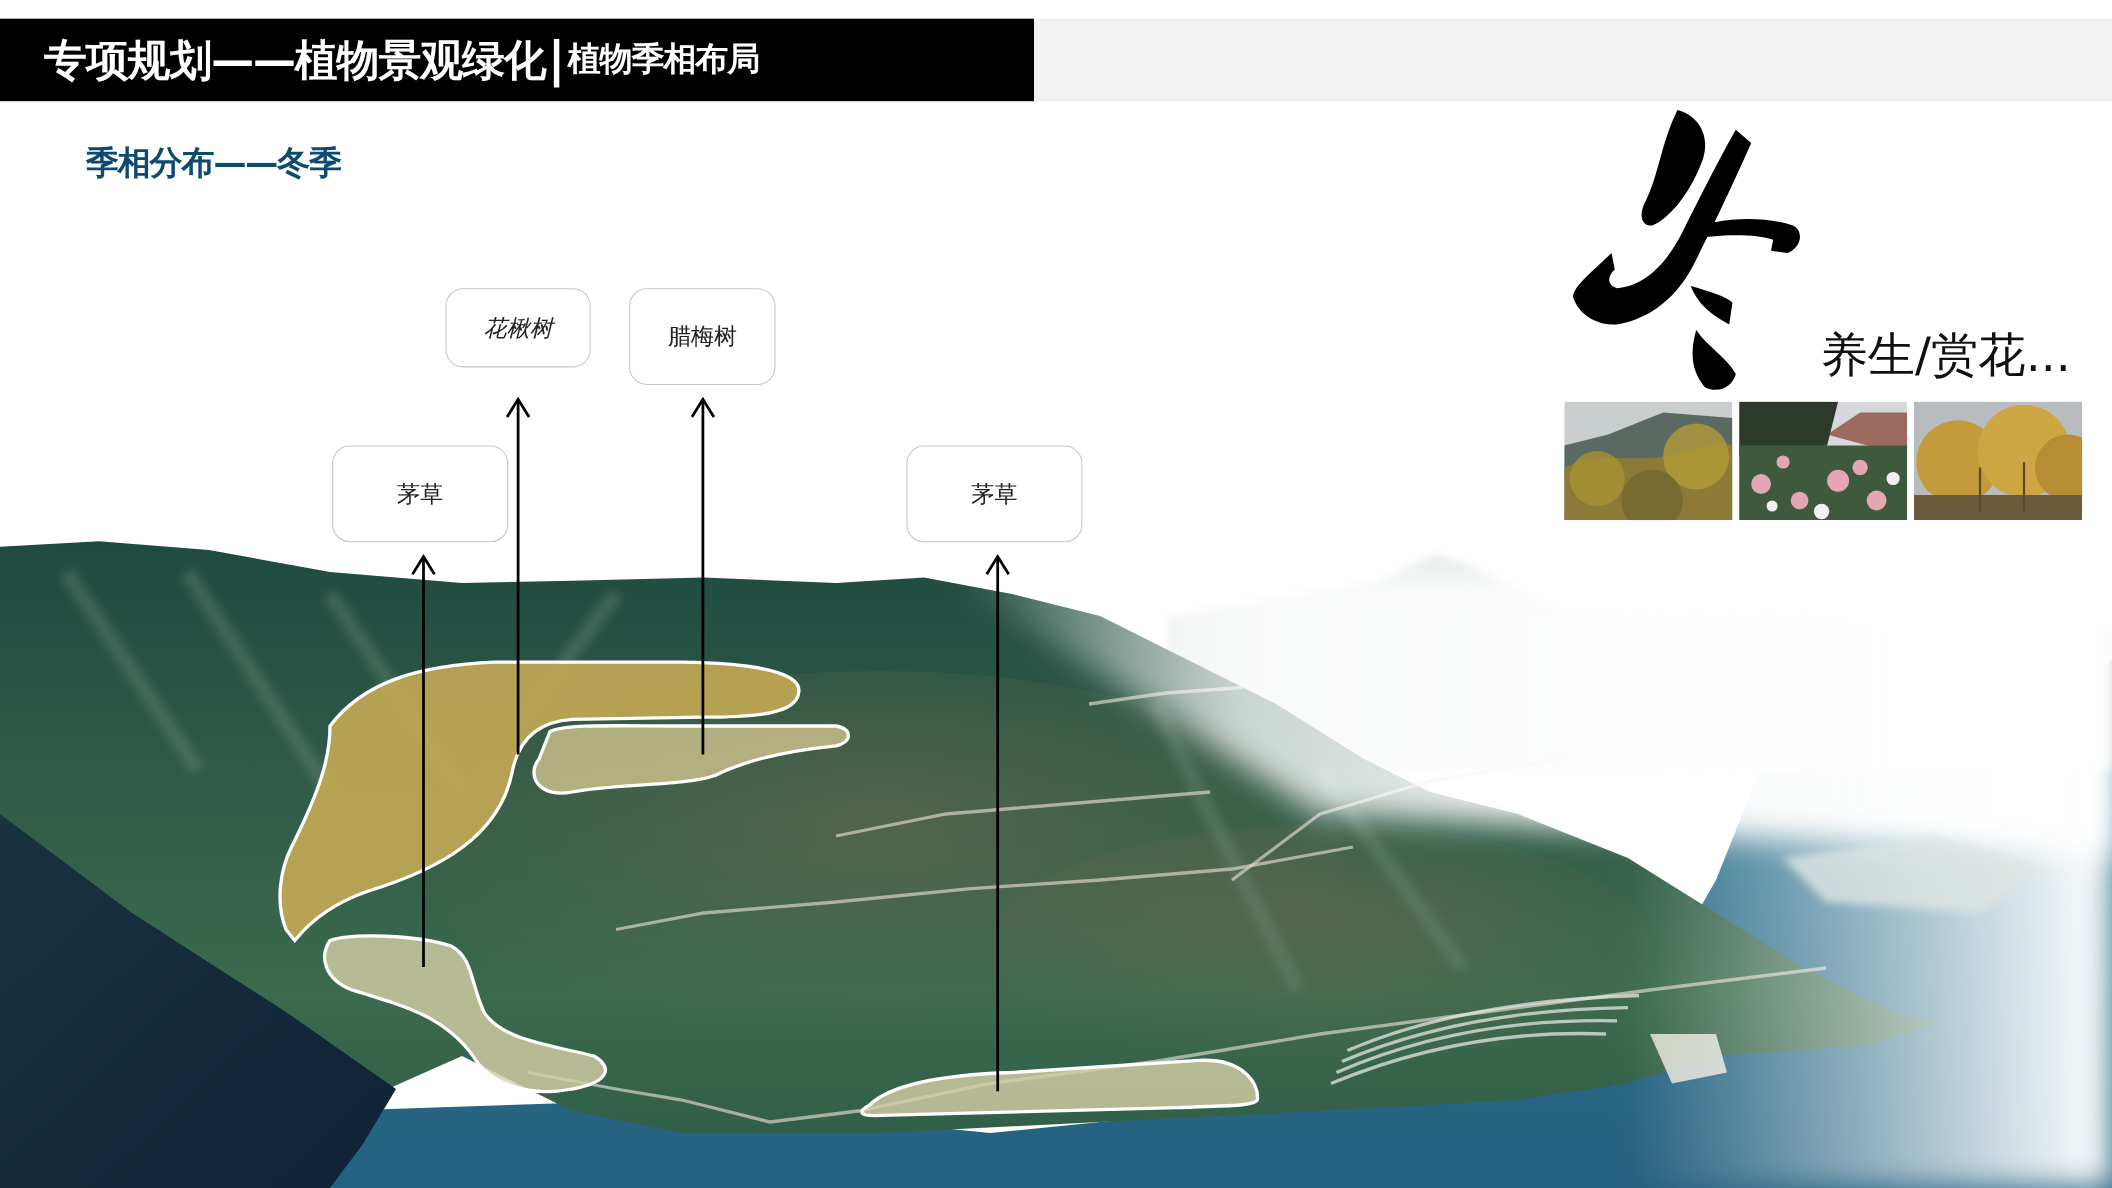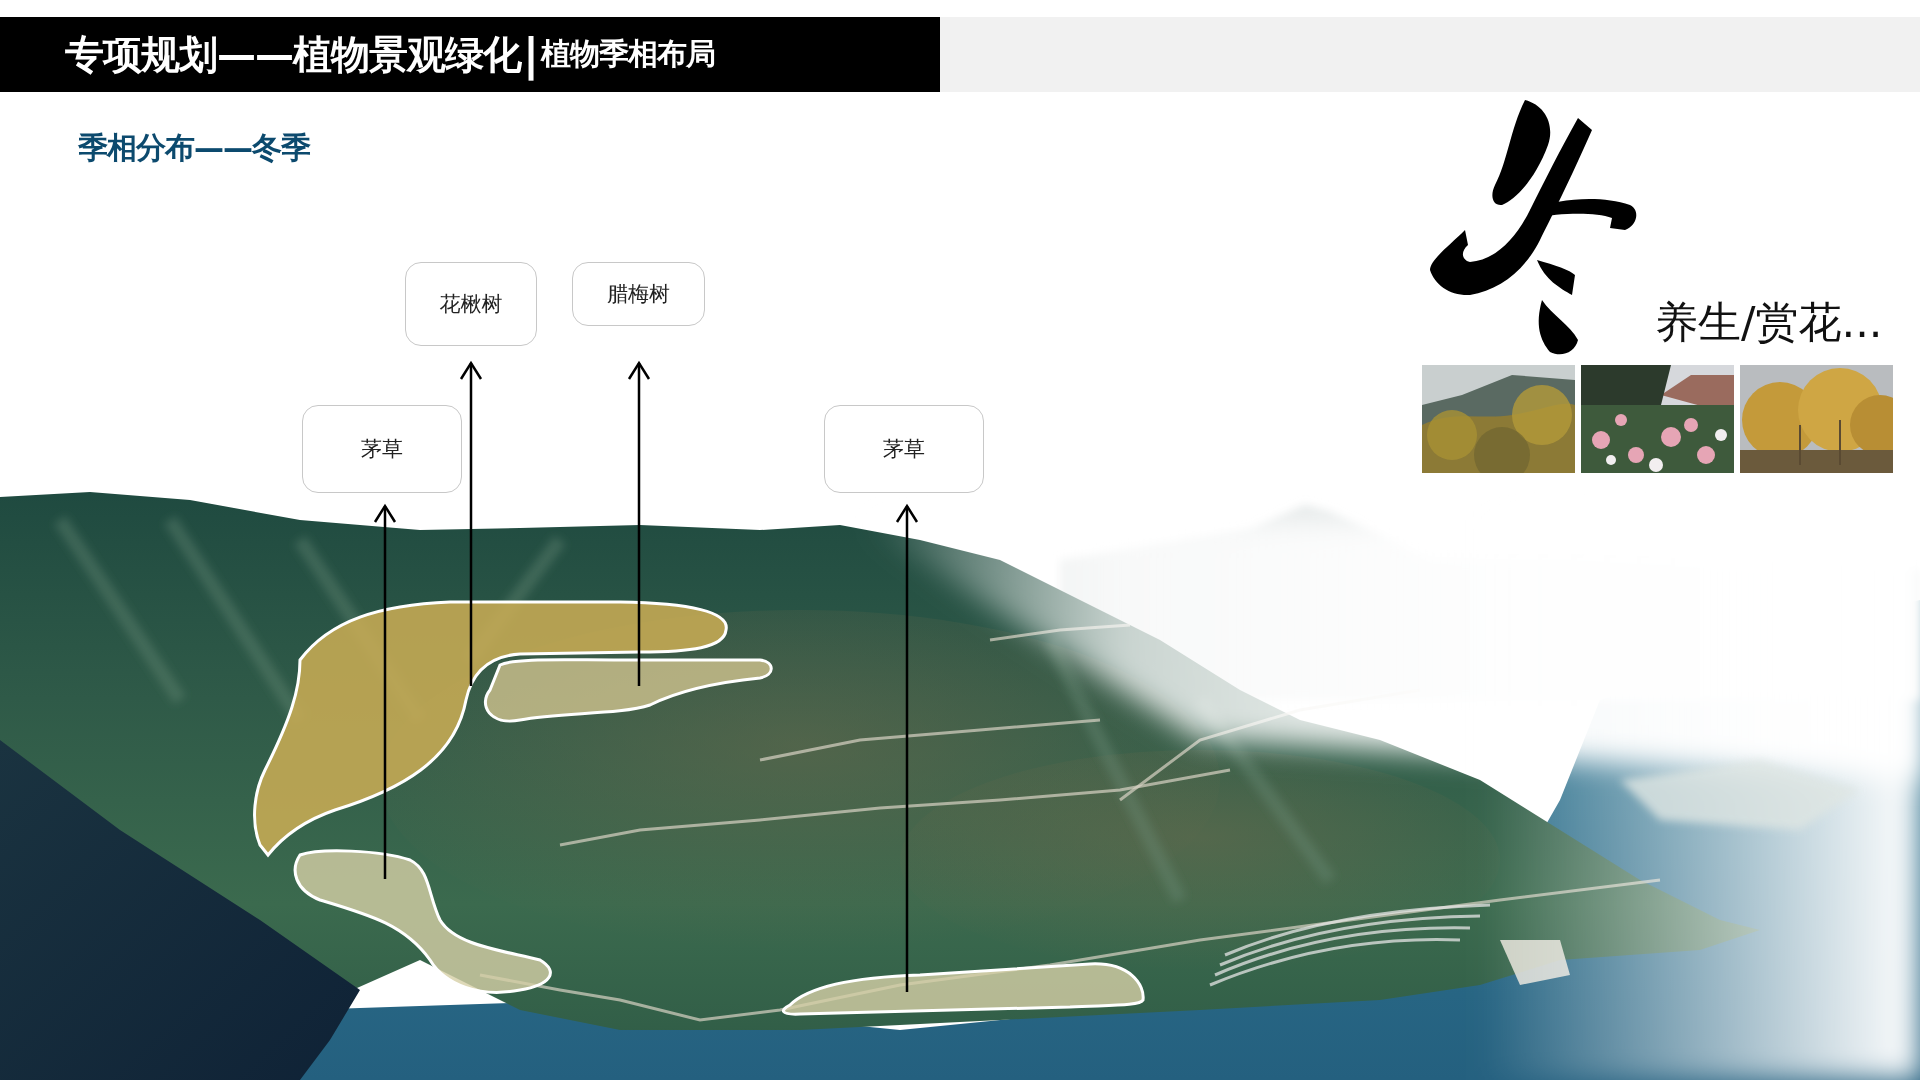--- a/index.html
+++ b/index.html
@@ -7,7 +7,7 @@
   .header-bar { position:absolute; left:0; top:17px; width:940px; height:75px; background:#000; }
   .header-gray { position:absolute; left:940px; top:17px; width:980px; height:75px; background:#f1f1f1; }
   .title { position:absolute; left:40px; top:17px; height:75px; display:flex; align-items:center; color:#fff; font-weight:bold; white-space:nowrap; }
-  .title .main { font-size:39px; letter-spacing:-1px;margin-left:25px; }
+  .title .main { font-size:39px; letter-spacing:-1px; }
   .title .sep { font-size:44px; margin:0 2px; }
   .title .sub { font-size:30px; letter-spacing:-1px;text-align:right; }
   .subtitle { position:absolute; left:78px; top:128px; font-size:30px; font-weight:bold; color:#0c4a6e; letter-spacing:-1px; }

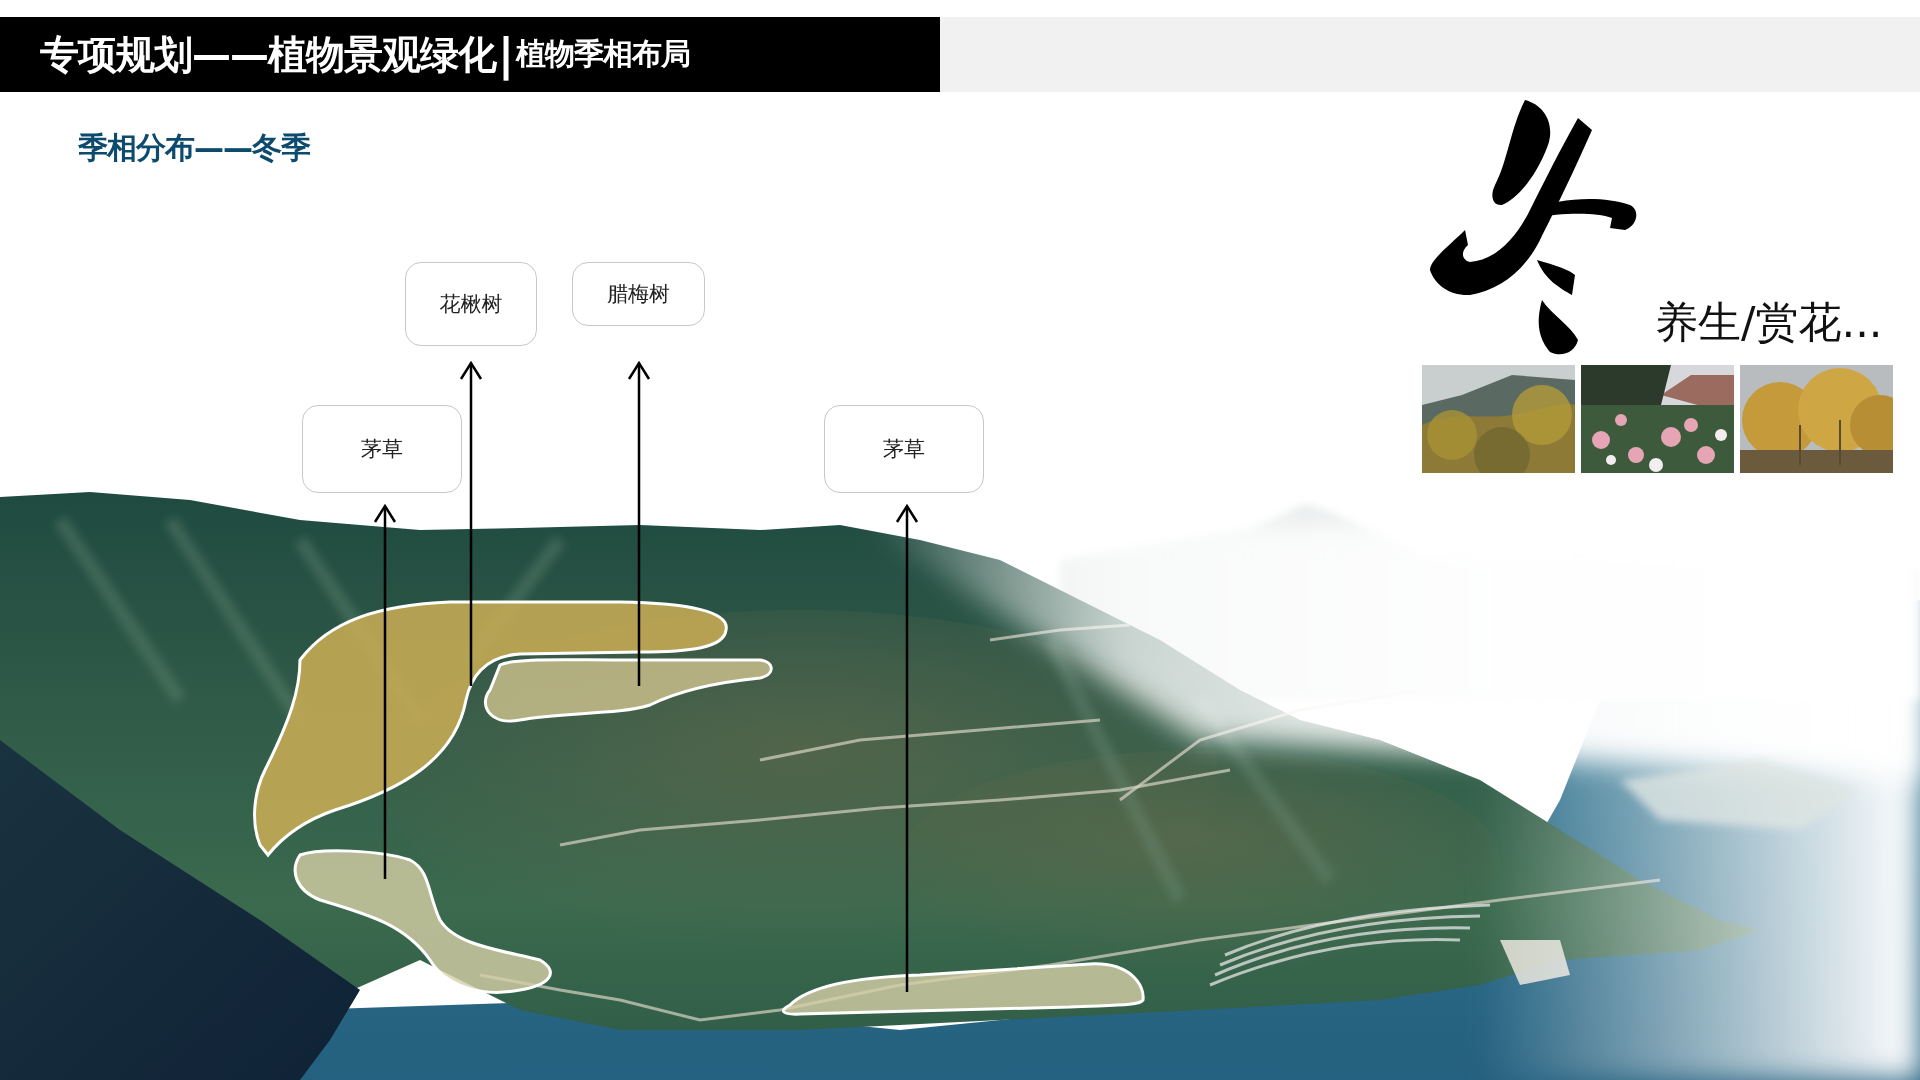--- a/index.html
+++ b/index.html
@@ -125,7 +125,7 @@
   </g>
 </svg>
 
-<div class="label-box" style="left:405px; top:262px; width:132px; height:84px;">
+<div class="label-box" style="left:405px; top:262px; width:132px; height:72px;font-style:italic;">
   <span>花楸树</span>
 </div>
 <div class="label-box" style="left:572px; top:262px; width:133px; height:64px;">

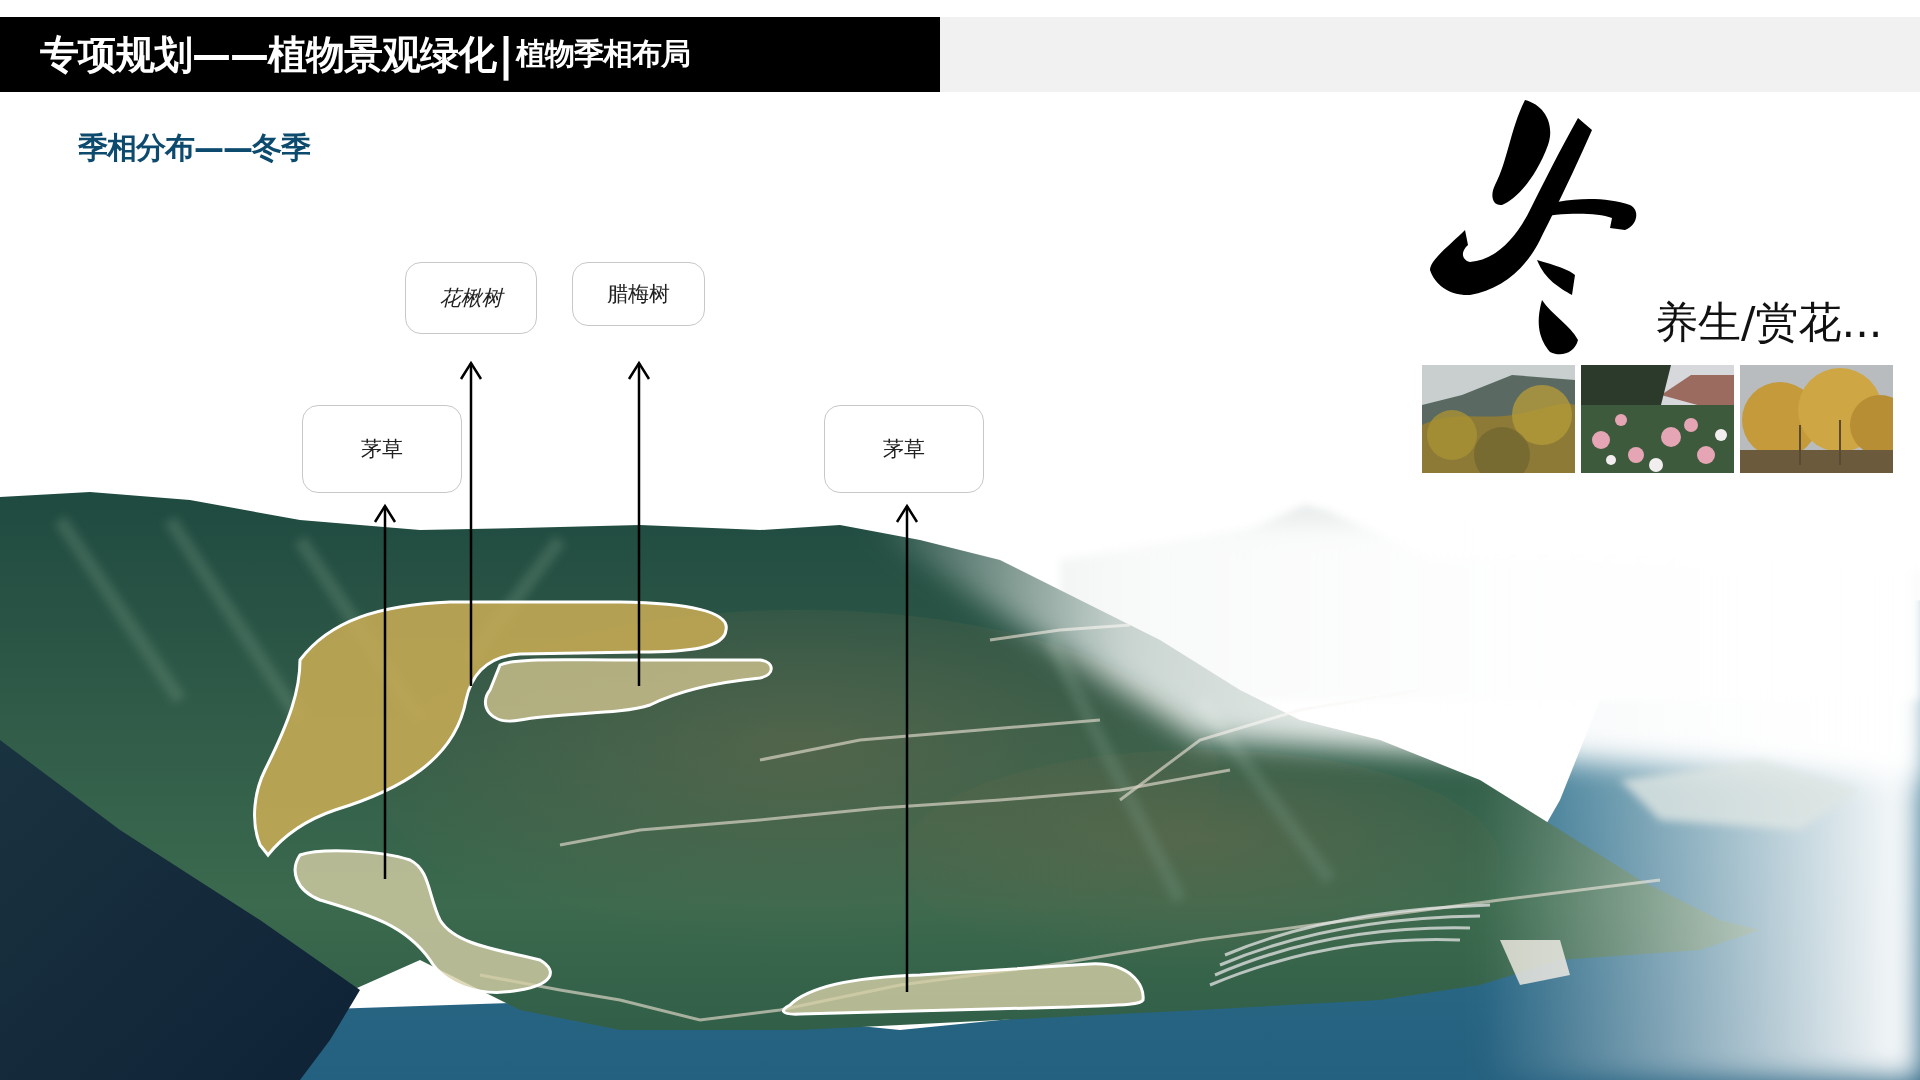--- a/index.html
+++ b/index.html
@@ -128,7 +128,7 @@
 <div class="label-box" style="left:405px; top:262px; width:132px; height:72px;font-style:italic;">
   <span>花楸树</span>
 </div>
-<div class="label-box" style="left:572px; top:262px; width:133px; height:64px;">
+<div class="label-box" style="left:572px; top:262px; width:133px; height:88px;">
   <span>腊梅树</span>
 </div>
 <div class="label-box" style="left:302px; top:405px; width:160px; height:88px;">

